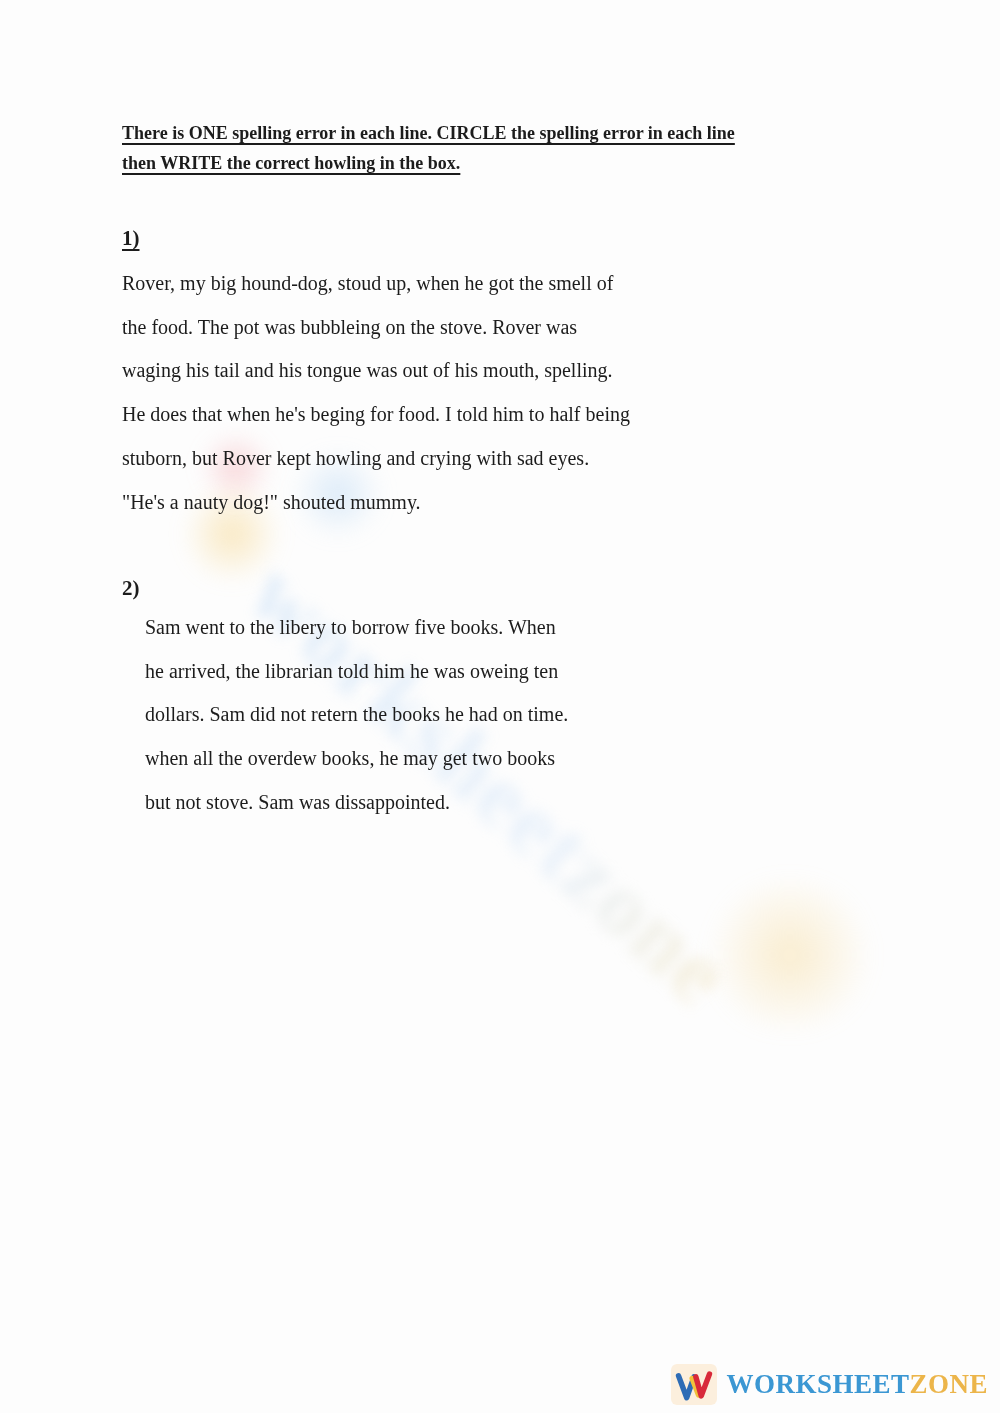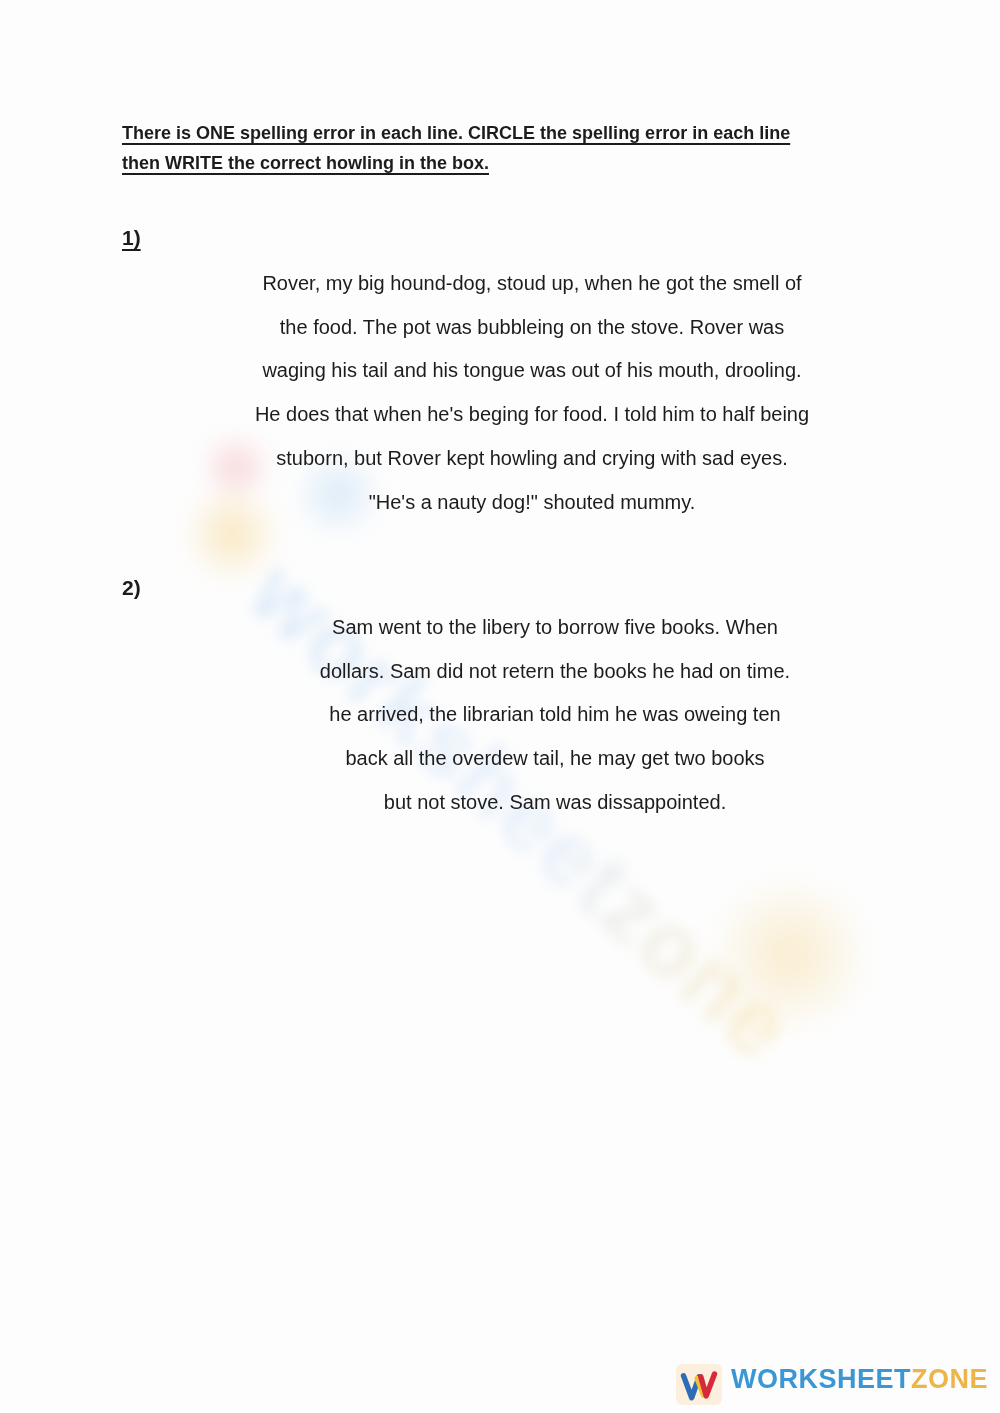--- a/index.html
+++ b/index.html
@@ -8,7 +8,7 @@
     position:relative;
     width:1000px; height:1413px;
     background:#fdfdfd;
-    font-family:Liberation Sans, sans-serif;
+    font-family:Liberation Serif, serif;
     color:#1c1c1c;
     overflow:hidden;
   }

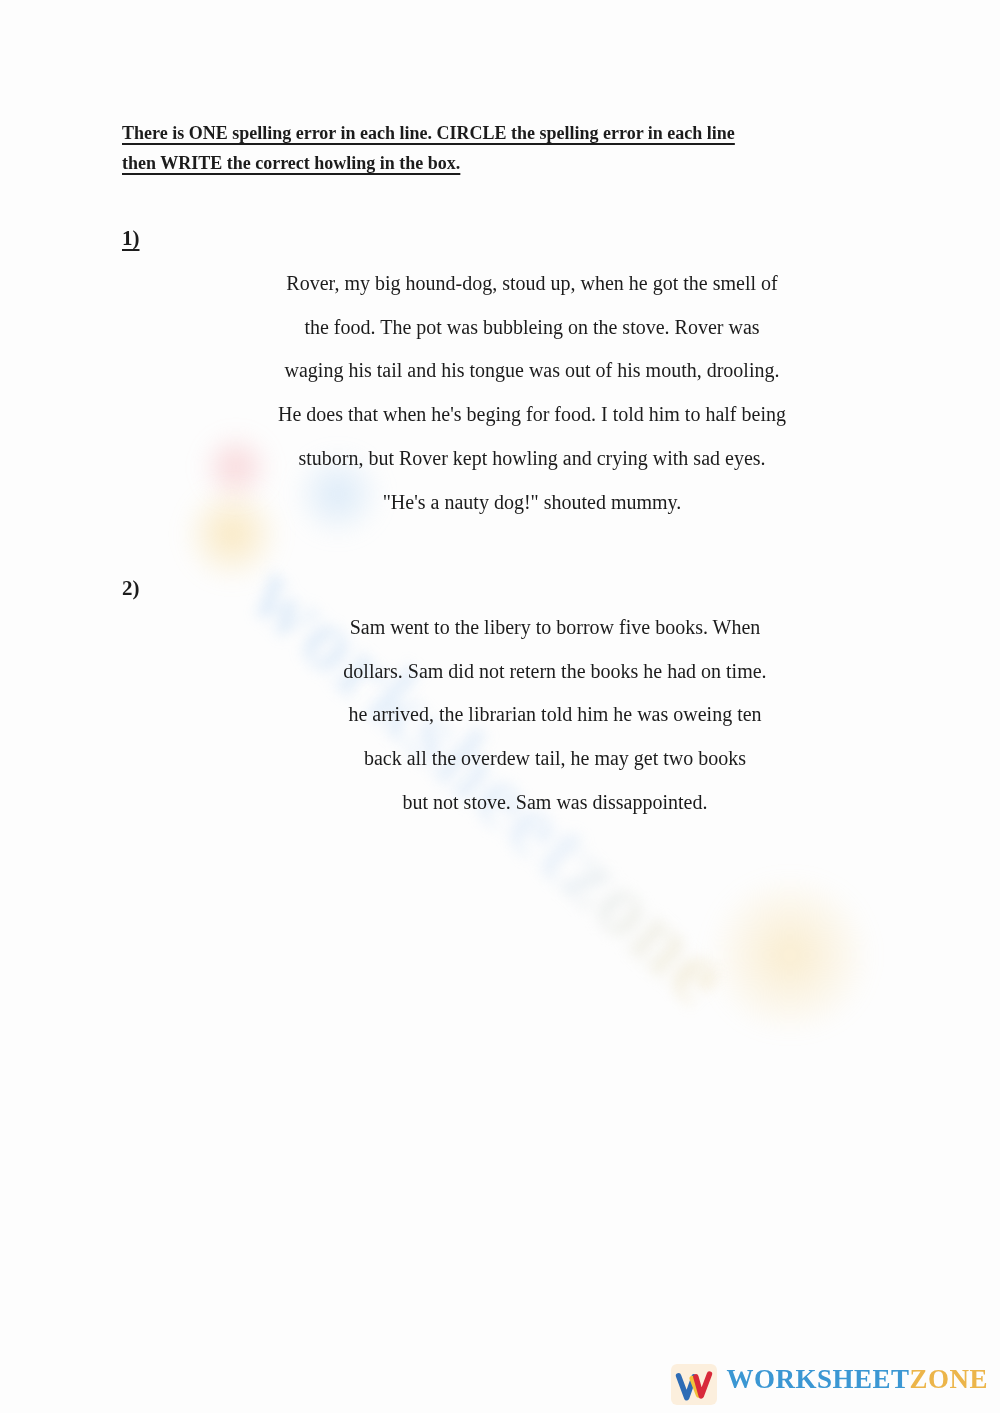--- a/index.html
+++ b/index.html
@@ -46,7 +46,7 @@
   .passage { position:absolute; left:122px; width:820px; font-size:20px; line-height:43.7px; }
   #passage-1 { top:262px; }
   #passage-2 { top:606px;margin-left:23px; }
-  .passage .pline { display:block; white-space:nowrap;text-align:center; }
+  .passage .pline { display:block; white-space:nowrap; }
 
   
   .footer-logo { position:absolute; right:12px; bottom:8px; display:flex; align-items:flex-start; gap:9px; }

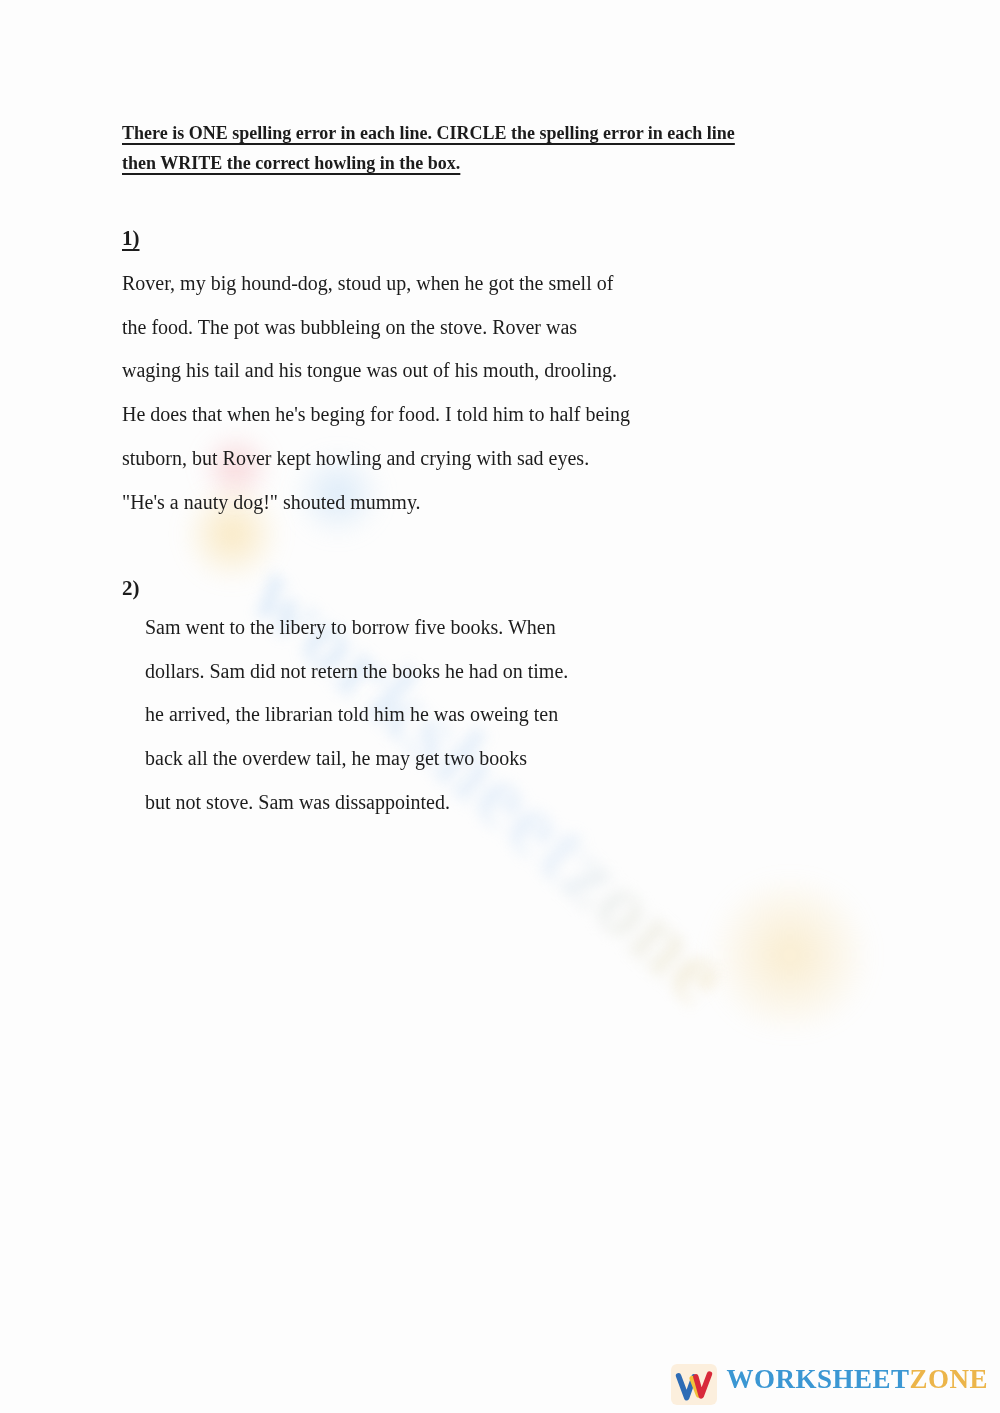--- a/index.html
+++ b/index.html
@@ -77,7 +77,7 @@
   <div id="passage-1" class="passage">
     <span class="pline">Rover, my big hound-dog, stoud up, when he got the smell of</span>
     <span class="pline">the food. The pot was bubbleing on the stove. Rover was</span>
-    <span class="pline">waging his tail and his tongue was out of his mouth, drooling.</span>
+    <span class="pline">waging his tail and his tongue was out of his mouth, spelling.</span>
     <span class="pline">He does that when he's beging for food. I told him to half being</span>
     <span class="pline">stuborn, but Rover kept howling and crying with sad eyes.</span>
     <span class="pline">"He's a nauty dog!" shouted mummy.</span>

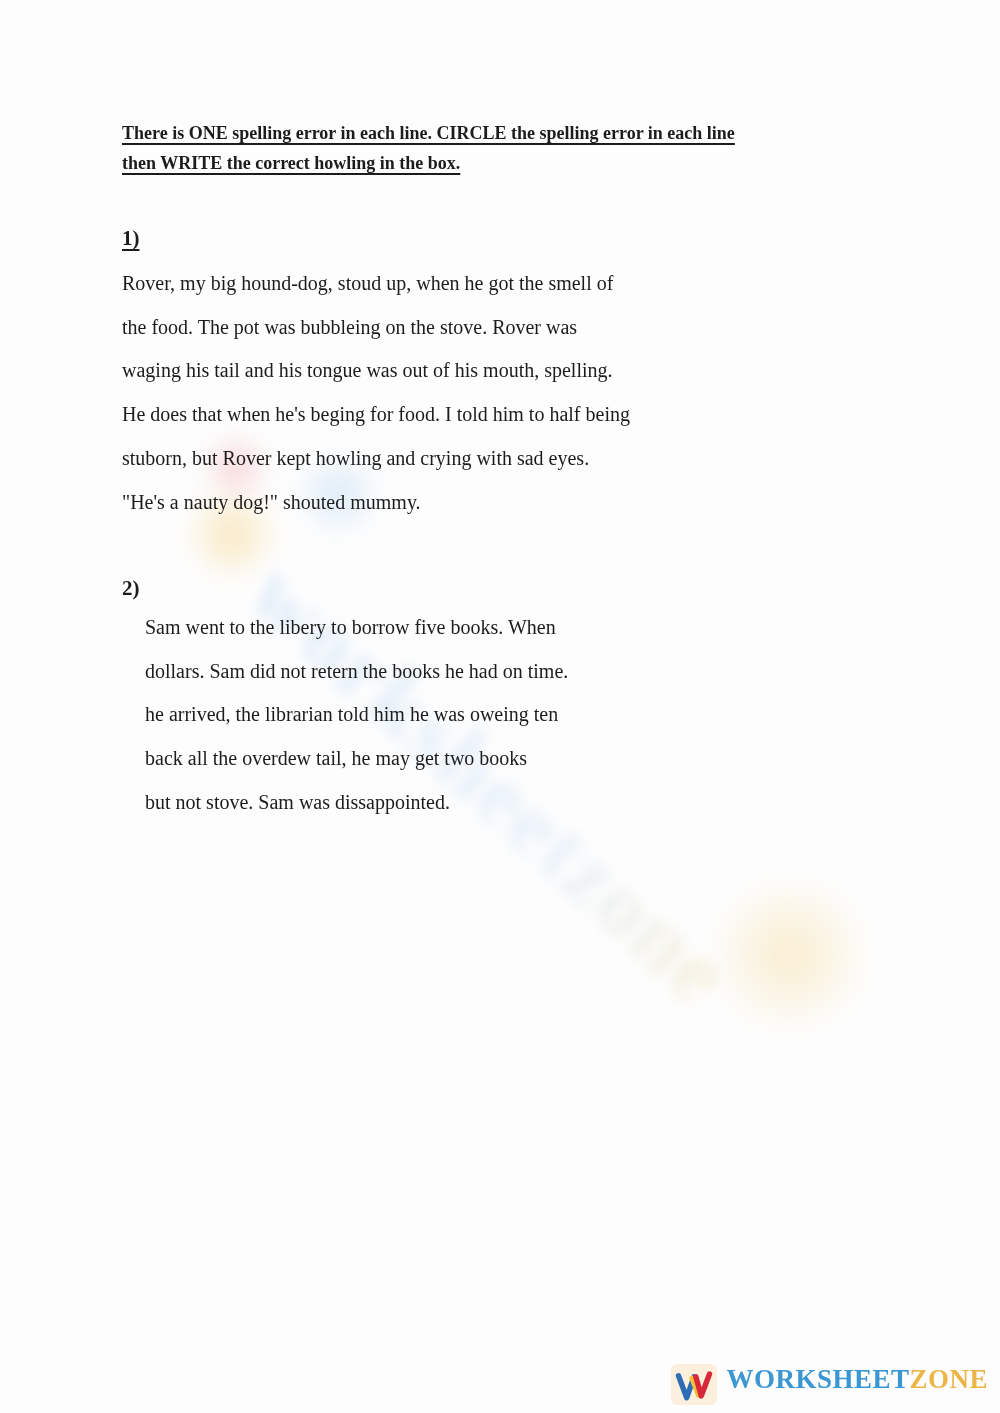--- a/index.html
+++ b/index.html
@@ -86,8 +86,8 @@
   <div id="sec2-label" class="section-label">2)</div>
   <div id="passage-2" class="passage">
     <span class="pline">Sam went to the libery to borrow five books. When</span>
+    <span class="pline">he arrived, the librarian told him he was oweing ten</span>
     <span class="pline">dollars. Sam did not retern the books he had on time.</span>
-    <span class="pline">he arrived, the librarian told him he was oweing ten</span>
     <span class="pline">back all the overdew tail, he may get two books</span>
     <span class="pline">but not stove. Sam was dissappointed.</span>
   </div>

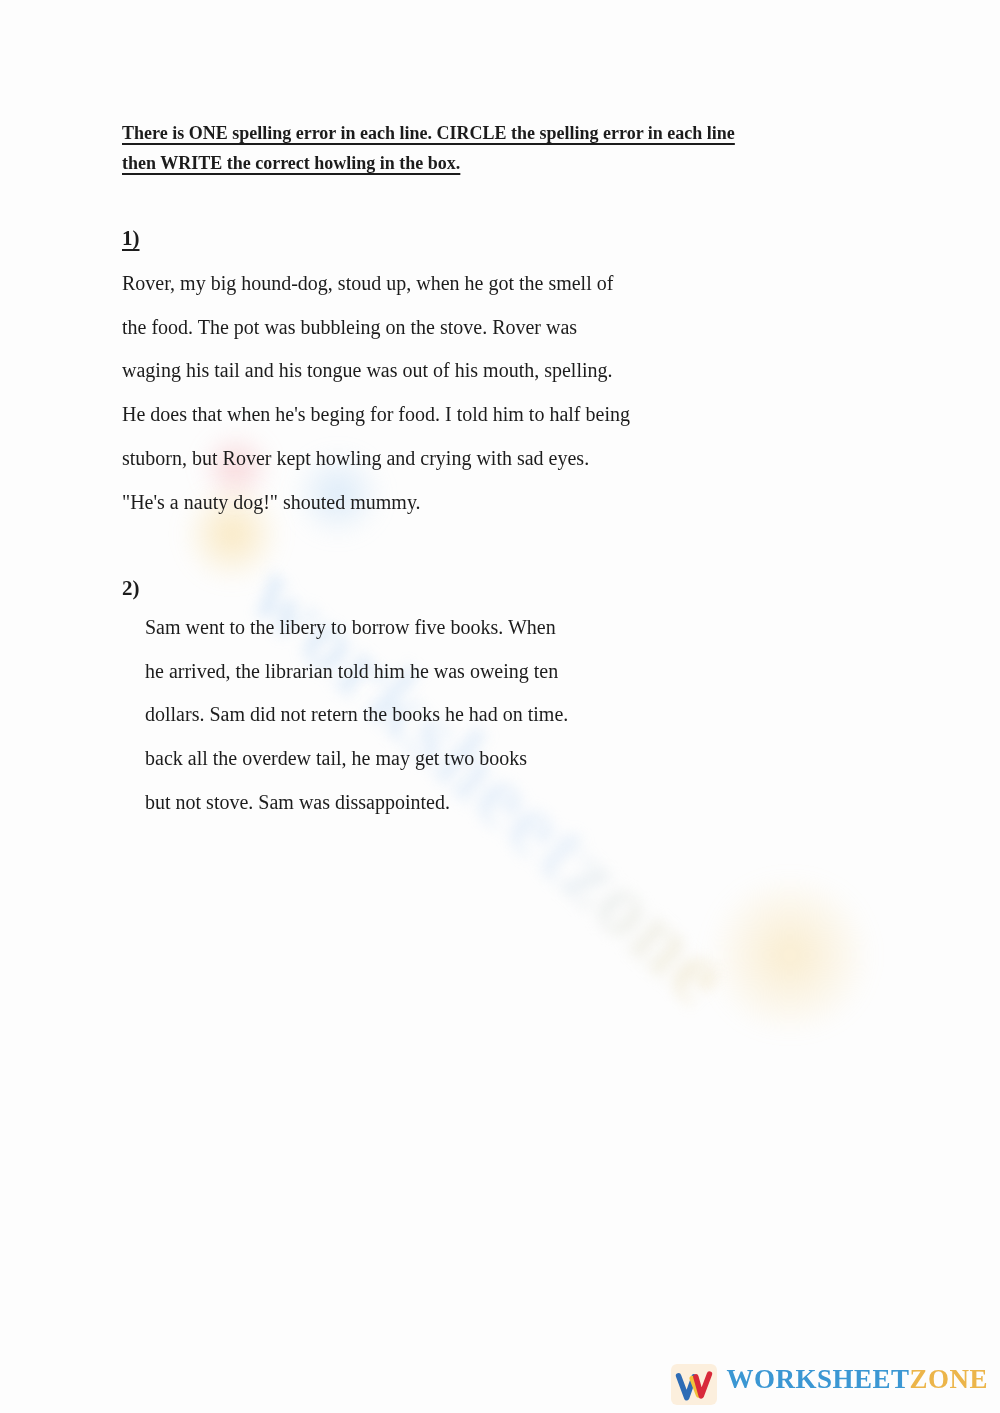--- a/index.html
+++ b/index.html
@@ -88,7 +88,7 @@
     <span class="pline">Sam went to the libery to borrow five books. When</span>
     <span class="pline">he arrived, the librarian told him he was oweing ten</span>
     <span class="pline">dollars. Sam did not retern the books he had on time.</span>
-    <span class="pline">back all the overdew tail, he may get two books</span>
+    <span class="pline">when all the overdew books, he may get two books</span>
     <span class="pline">but not stove. Sam was dissappointed.</span>
   </div>
 

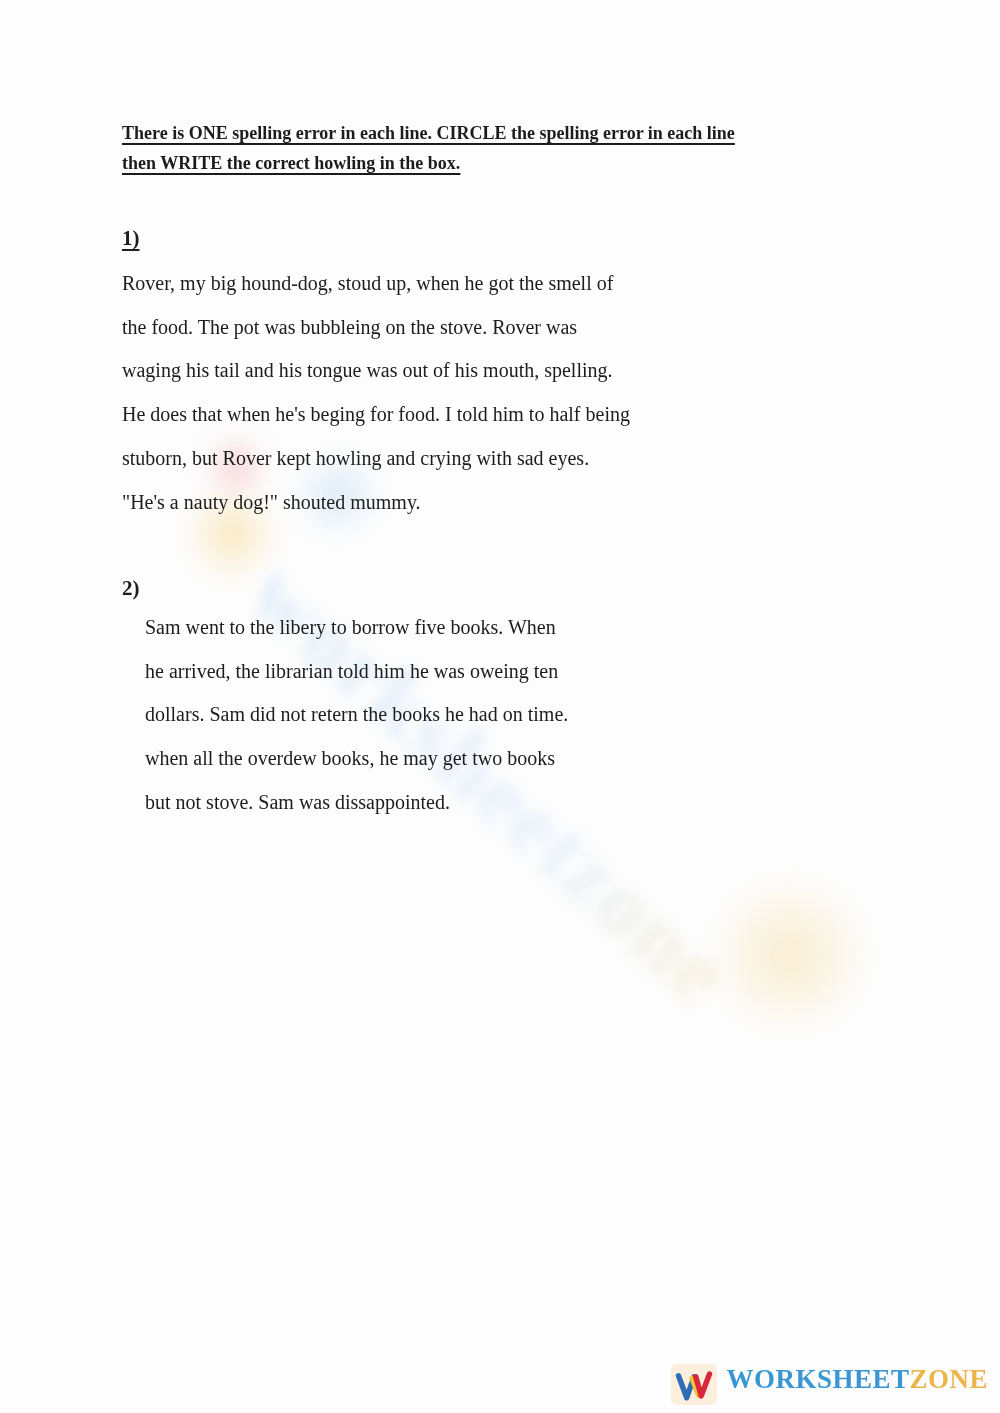--- a/index.html
+++ b/index.html
@@ -49,7 +49,7 @@
   .passage .pline { display:block; white-space:nowrap; }
 
   
-  .footer-logo { position:absolute; right:12px; bottom:8px; display:flex; align-items:flex-start; gap:9px; }
+  .footer-logo { position:absolute; right:12px; bottom:8px; display:flex; align-items:center; gap:9px; }
   .logo-badge { width:46px; height:41px; border-radius:6px; background:#fcefdd; display:flex; align-items:center; justify-content:center; }
   .brand { font-size:27px; font-weight:bold; letter-spacing:0.5px; white-space:nowrap; }
   .brand .worksheet { color:#3b97d3; }

